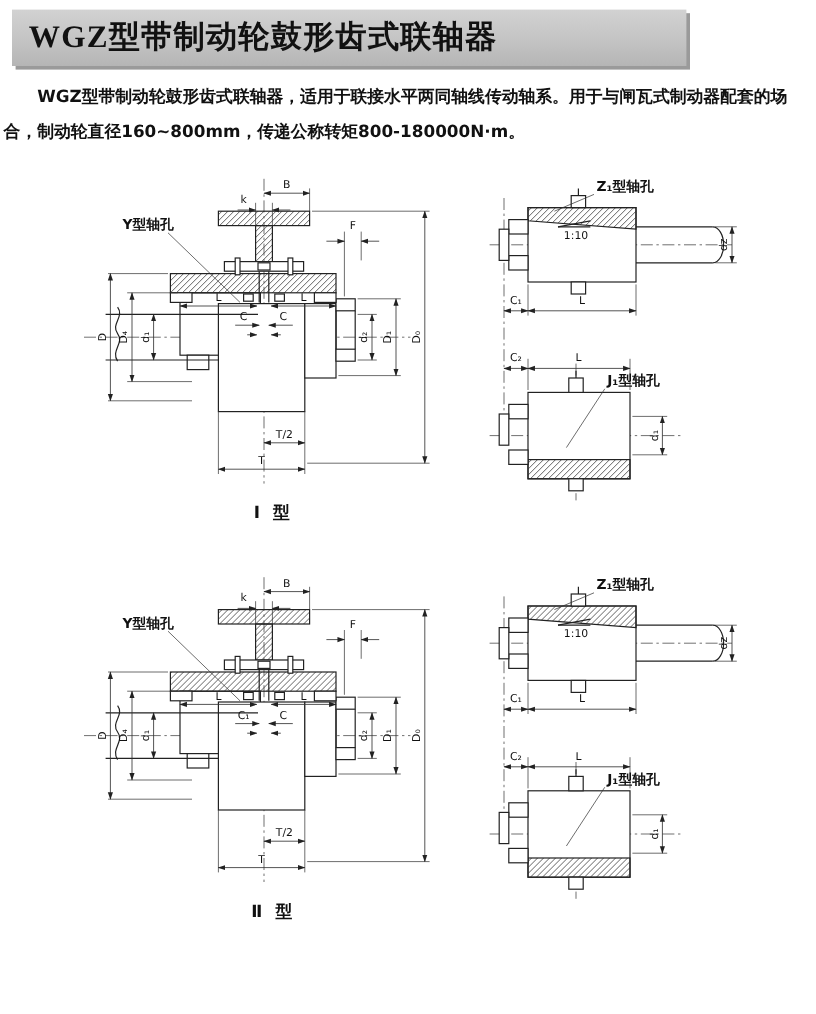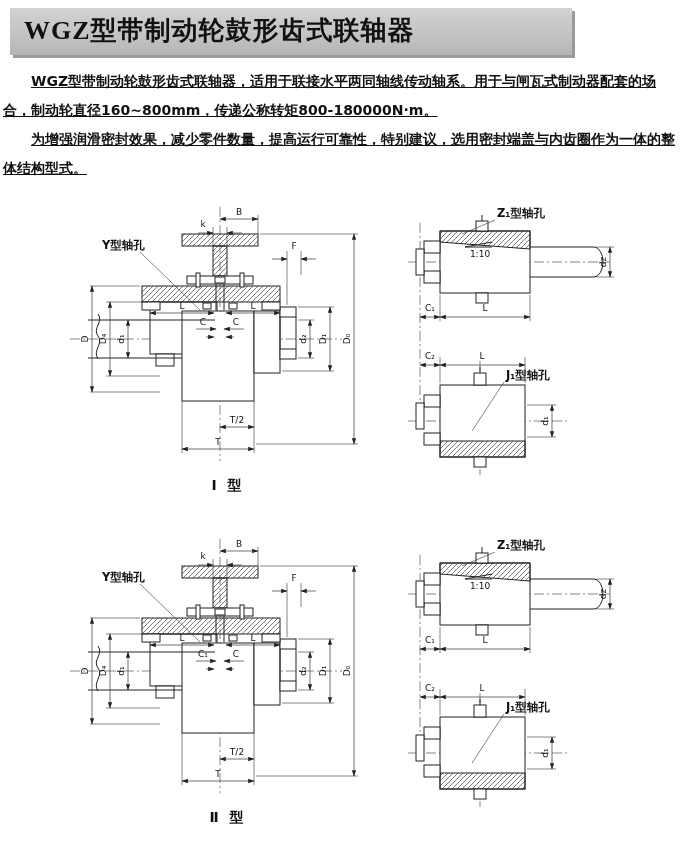--- a/index.html
+++ b/index.html
@@ -26,7 +26,7 @@
   }
   
   .paras{margin:12px 3px 0 3px;font-size:14px;line-height:29px;font-weight:bold;}
-  .paras p{margin:0;text-indent:2em;text-decoration:underline;}
+  .paras p{margin:0;text-indent:2em;}
   
   #diagrams{margin-top:6px;}
   .diagram-block{margin:0 0 22px 10px;}

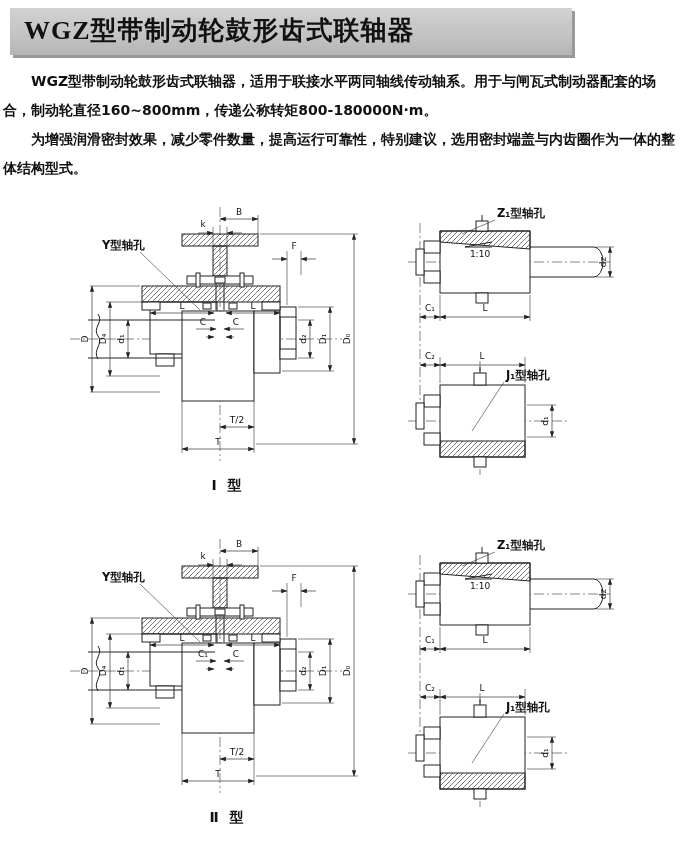--- a/index.html
+++ b/index.html
@@ -52,7 +52,6 @@
 
 <div class="paras">
   <p>WGZ型带制动轮鼓形齿式联轴器，适用于联接水平两同轴线传动轴系。用于与闸瓦式制动器配套的场合，制动轮直径160~800mm，传递公称转矩800-180000N·m。</p>
-  <p>为增强润滑密封效果，减少零件数量，提高运行可靠性，特别建议，选用密封端盖与内齿圈作为一体的整体结构型式。</p>
 </div>
 
 <div id="diagrams">

